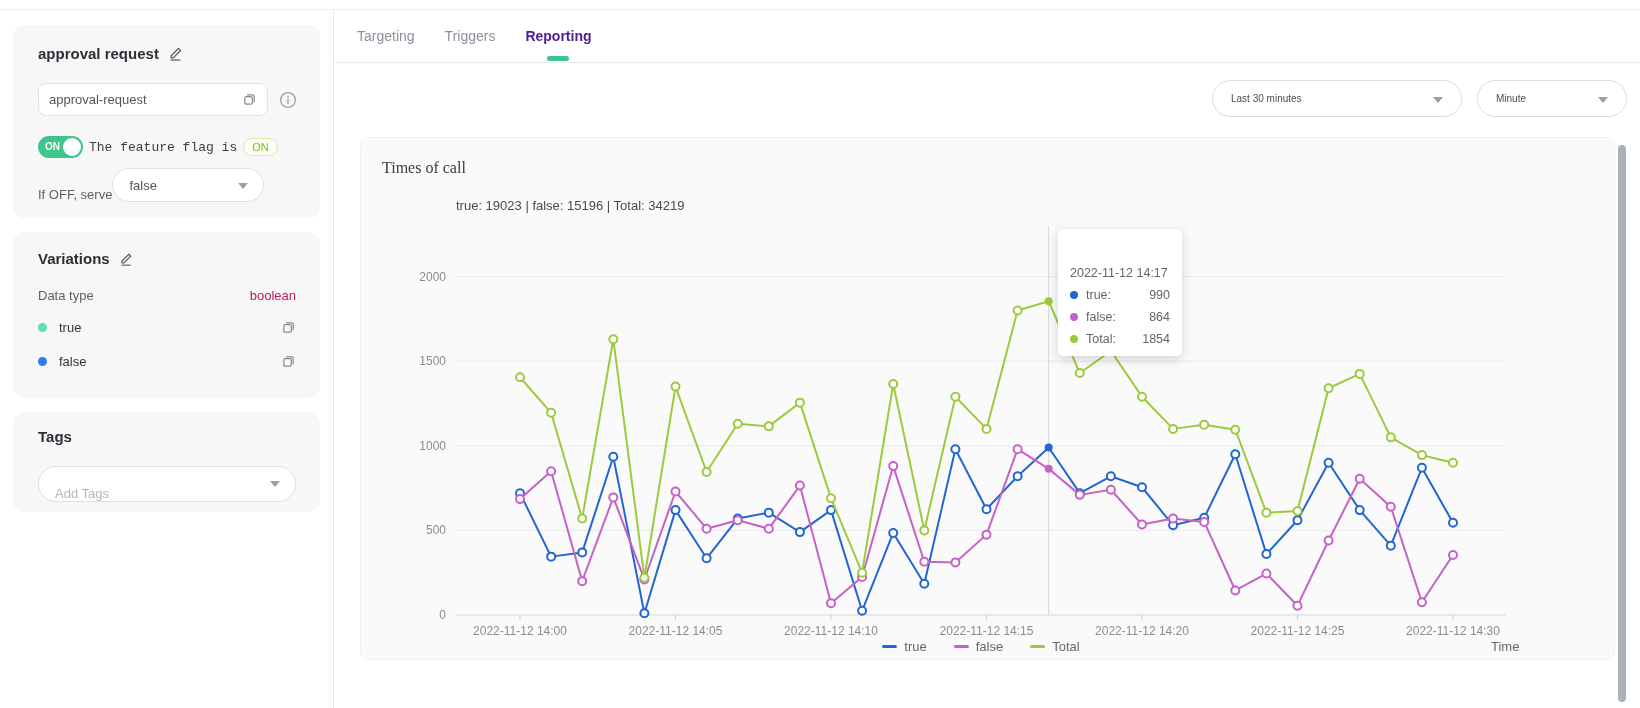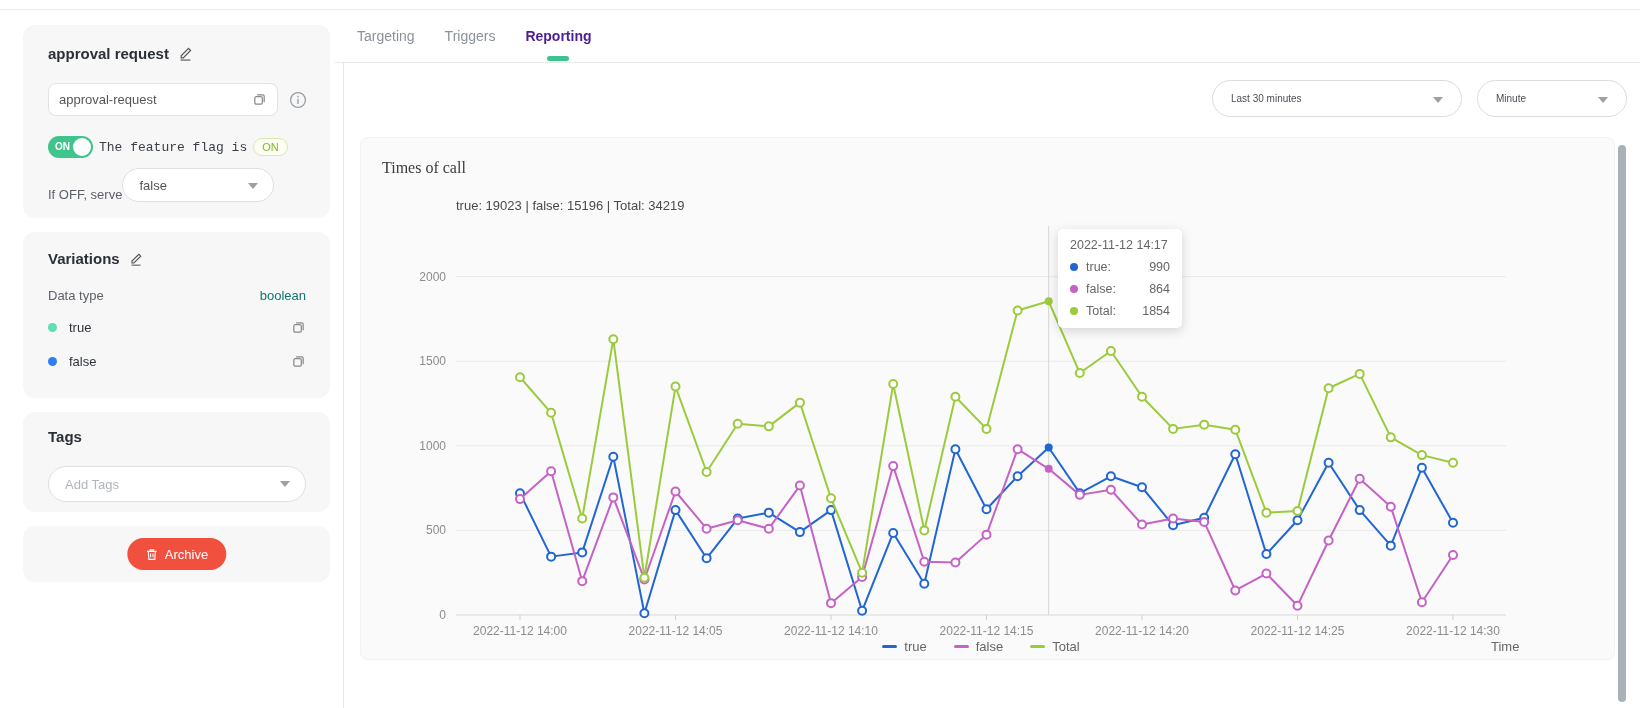--- a/index.html
+++ b/index.html
@@ -7,7 +7,7 @@
   .top-rule { position:absolute; top:9px; left:0; width:1640px; height:1px; background:#ececec; }
 
   
-  .sidebar { position:absolute; left:10px; top:10px; width:334px; height:698px; border-right:1px solid #e7e7e7; background:#fff; }
+  .sidebar { position:absolute; left:0; top:10px; width:334px; height:698px; border-right:1px solid #e7e7e7; background:#fff; }
   .card { position:absolute; left:13px; width:307px; background:#f7f7f8; border-radius:12px; }
   .card-flag { top:15px; height:193px; }
   .card-variations { top:222px; height:166px; }

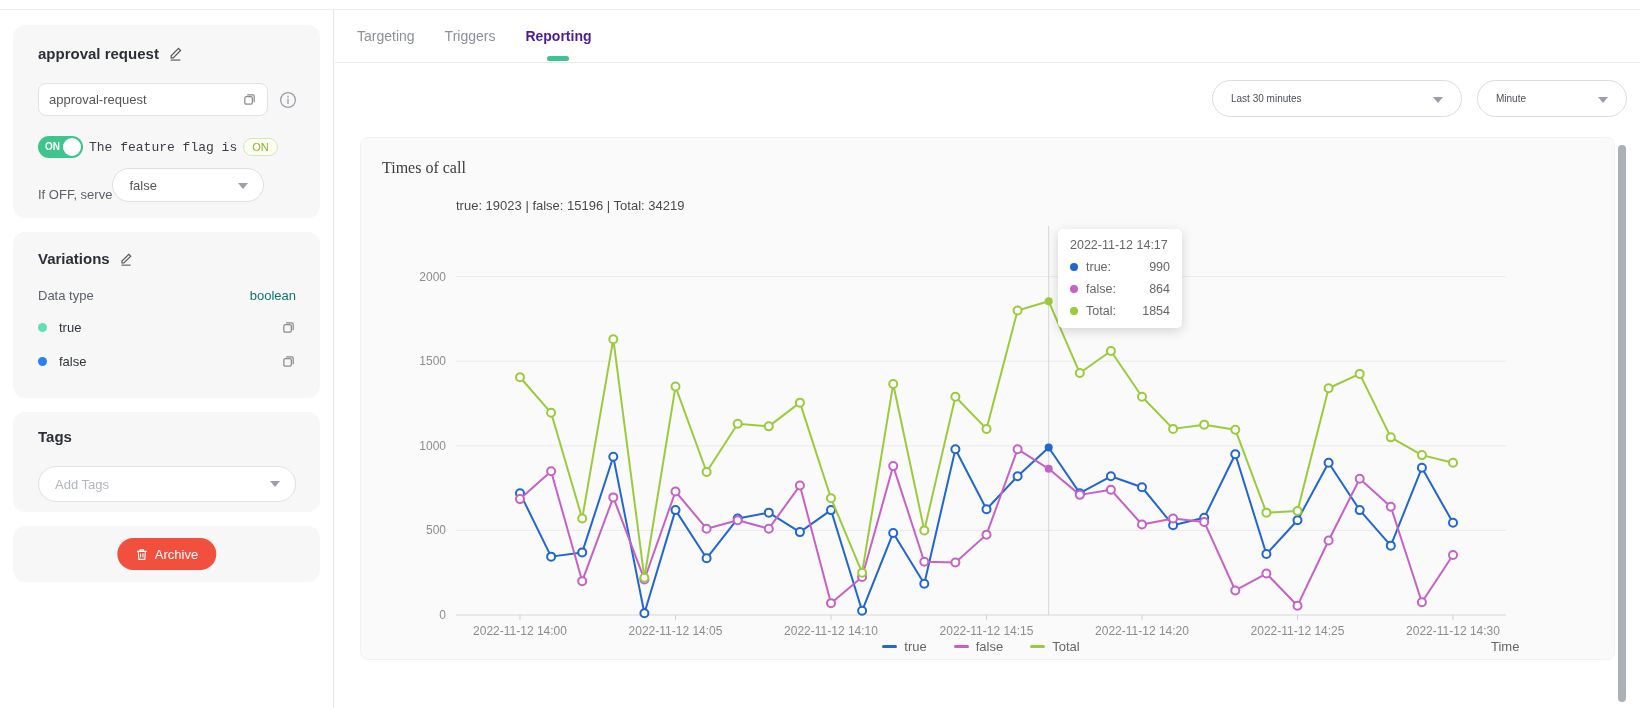--- a/index.html
+++ b/index.html
@@ -72,7 +72,7 @@
   .axis-title-time { position:absolute; left:1130px; top:501px; font-size:13px; color:#666; }
 
   .chart-tooltip { position:absolute; left:697px; top:91px; width:124px; background:#fff; border-radius:5px; box-shadow:0 3px 12px rgba(0,0,0,0.16); padding:9px 12px 10px 12px; z-index:5; }
-  .tt-date { font-size:12.5px; color:#666; }
+  .tt-date { font-size:12.5px; color:#666;margin-top:28px; }
   .tt-row { display:flex; align-items:center; margin-top:8px; }
   .tt-dot { width:8px; height:8px; border-radius:50%; flex:none; margin-right:8px; }
   .tt-label { font-size:12.5px; color:#666; }

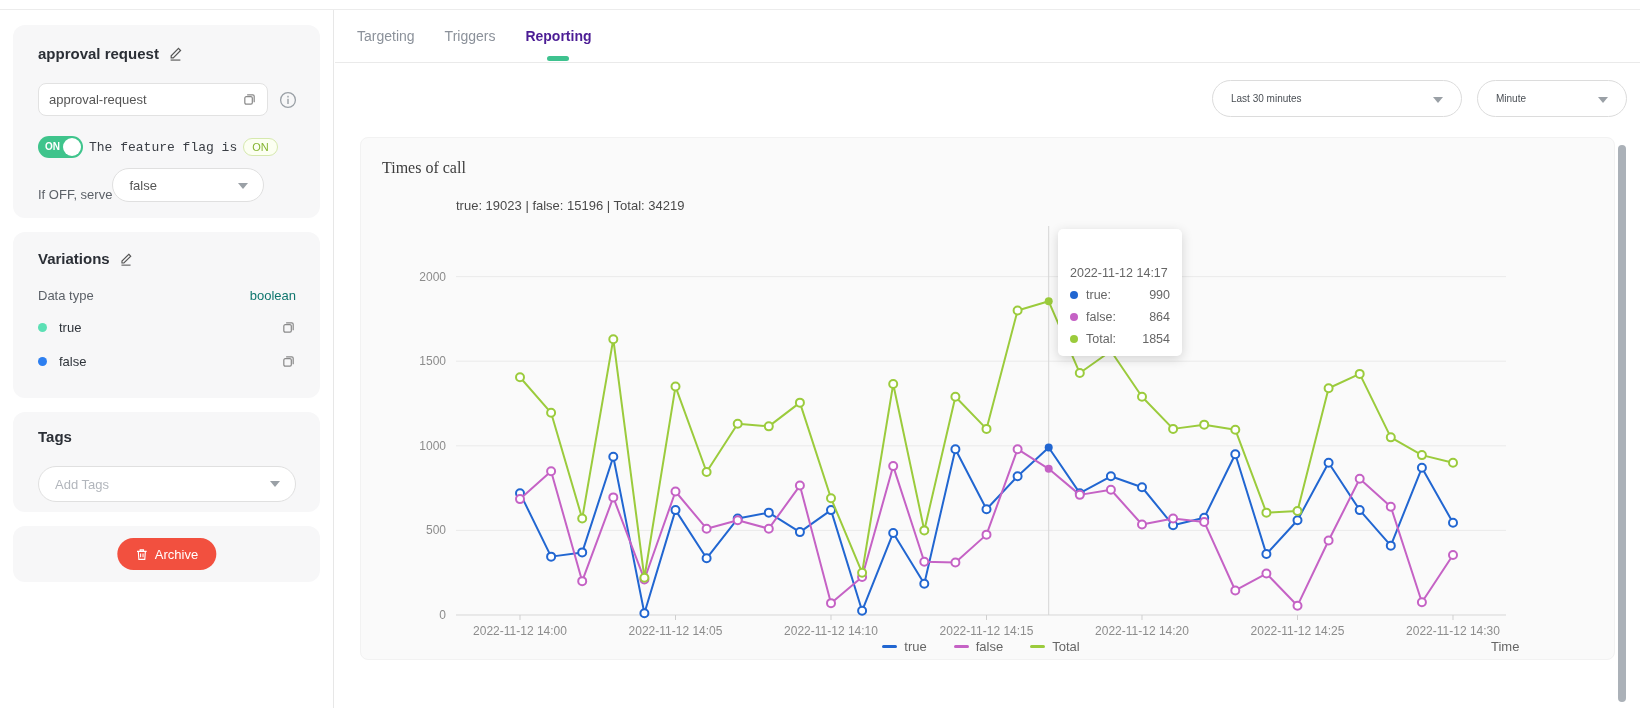--- a/index.html
+++ b/index.html
@@ -36,7 +36,7 @@
 
   .datatype-row { position:absolute; top:56px; left:25px; right:24px; display:flex; justify-content:space-between; font-size:13px; }
   .datatype-label { color:#5c6168; }
-  .datatype-value { color:#0f766e; }
+  .datatype-value { color:#be185d; }
   .variation-row { position:absolute; left:25px; right:24px; display:flex; align-items:center; }
   .variation-row.v0 { top:88px; }
   .variation-row.v1 { top:122px; }

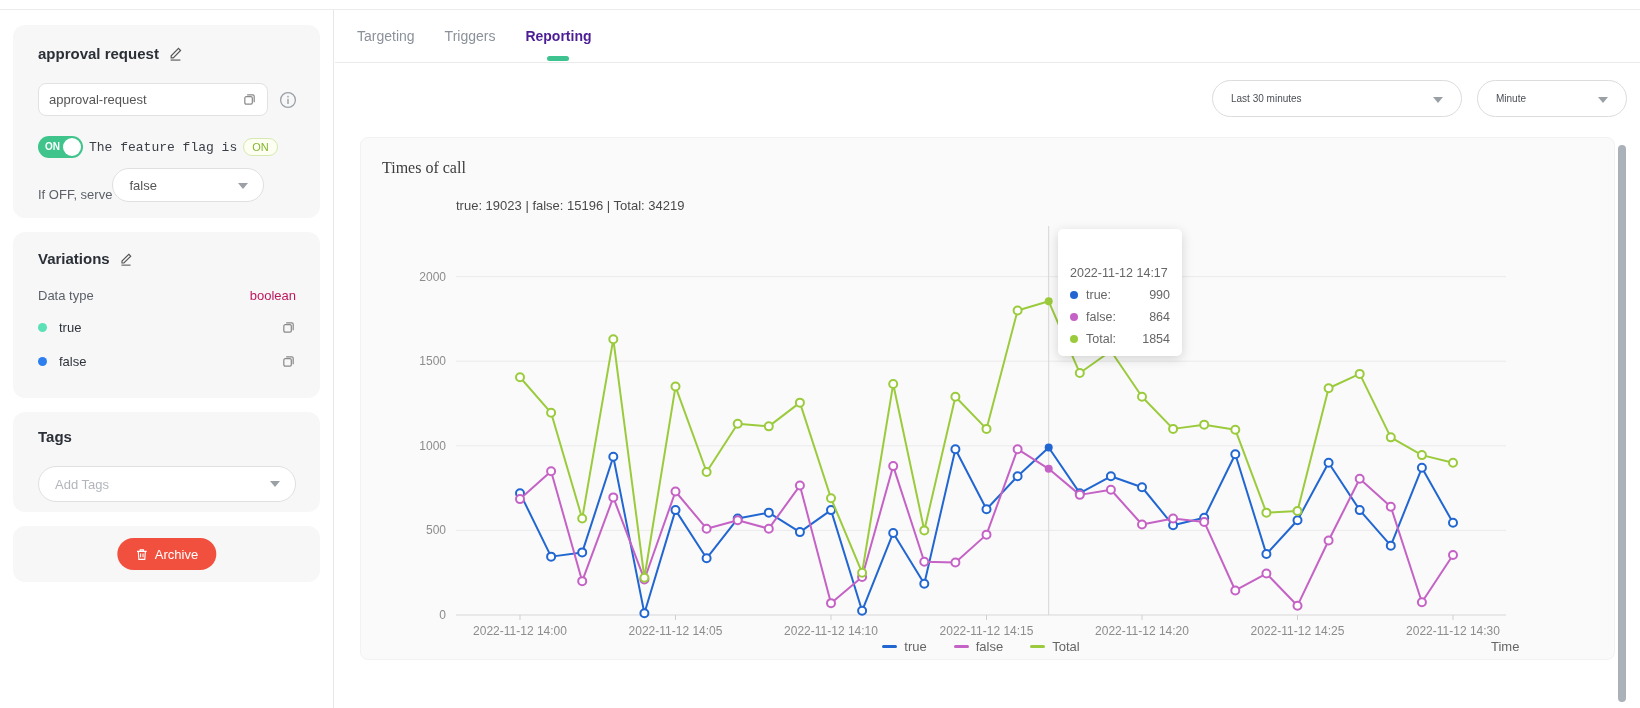--- a/index.html
+++ b/index.html
@@ -44,7 +44,7 @@
   .var-label { font-size:13px; color:#2f343b; margin-left:12px; }
   .var-copy { margin-left:auto; }
 
-  .tags-select { position:absolute; top:54px; left:25px; width:258px; height:36px; background:#fff; border:1px solid #e0e0e0; border-radius:18px; display:flex; align-items:center; padding:0 16px; cursor:pointer; }
+  .tags-select { position:absolute; top:54px; left:25px; width:258px; height:36px; background:#fff; border:1px solid #e0e0e0; border-radius:18px; display:flex; align-items:flex-end; padding:0 16px; cursor:pointer; }
   .tags-placeholder { font-size:13px; color:#b2b6bc; }
 
   .archive-btn { position:absolute; left:50%; top:12px; transform:translateX(-50%); height:32px; padding:0 18px; background:#f2503f; border:none; border-radius:16px; color:#fff; font-size:13px; display:flex; align-items:center; gap:7px; cursor:pointer; font-family:inherit; }

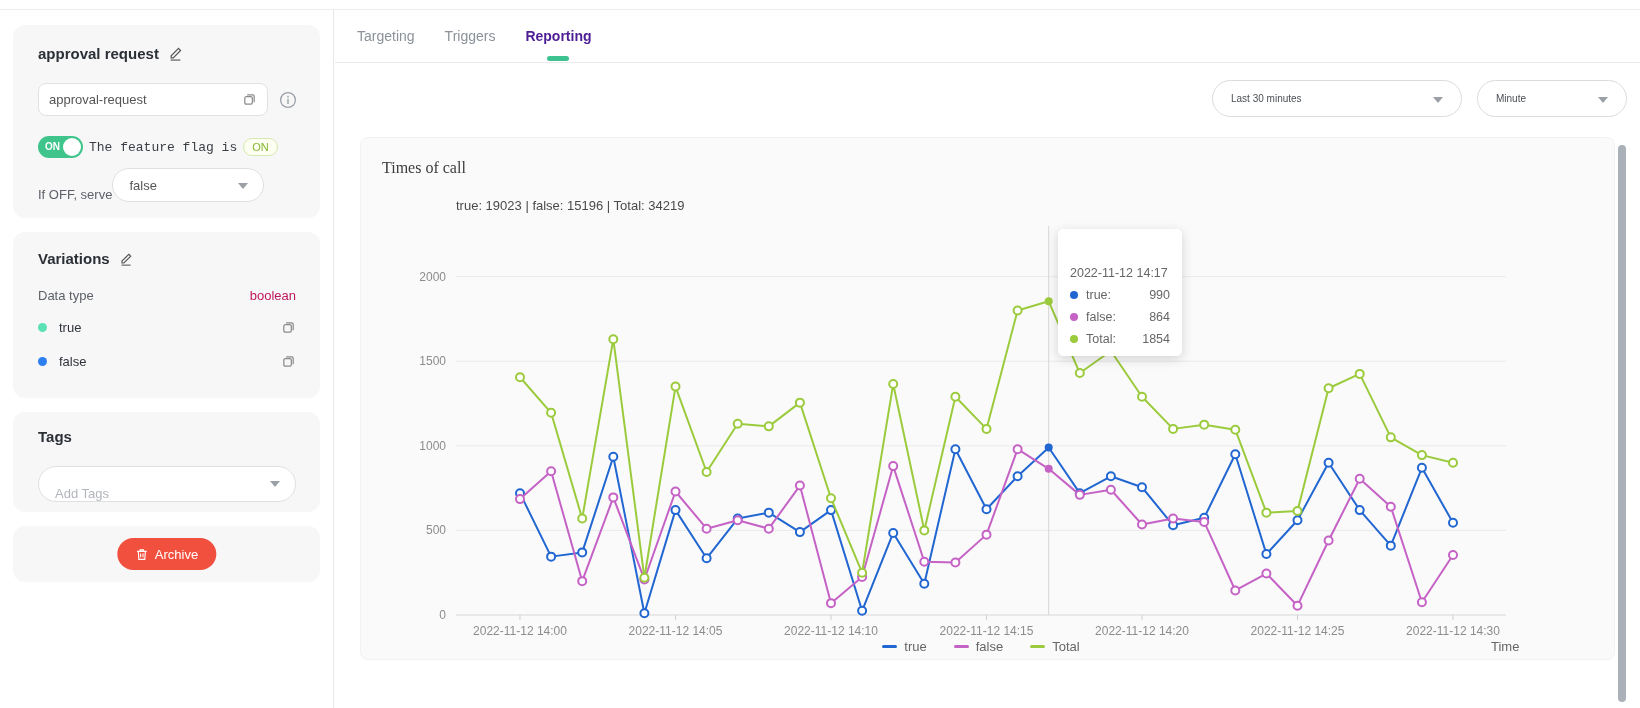--- a/index.html
+++ b/index.html
@@ -180,16 +180,6 @@
     </div>
   </div>
 
-  <div class="card card-archive">
-    <button class="archive-btn">
-      <span class="icon-btn">
-        <svg width="13" height="13" viewBox="0 0 14 14">
-            <path d="M1.8 3.6h10.4M5.2 3.6V2h3.6v1.6M3.2 3.6l.6 8.6h6.4l.6-8.6M5.7 6v4M8.3 6v4" fill="none" stroke="#fff" stroke-width="1.2"></path>
-          </svg>
-      </span>
-      <span>Archive</span>
-    </button>
-  </div>
 </div>
 
 <div class="tabs">

